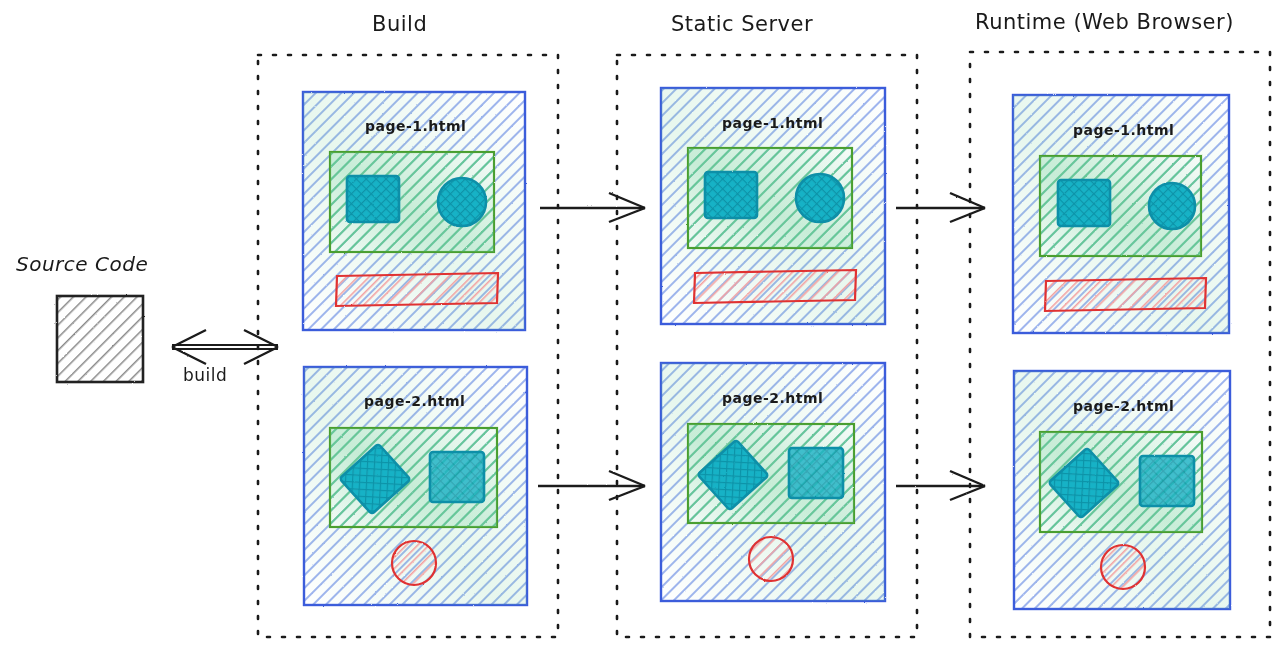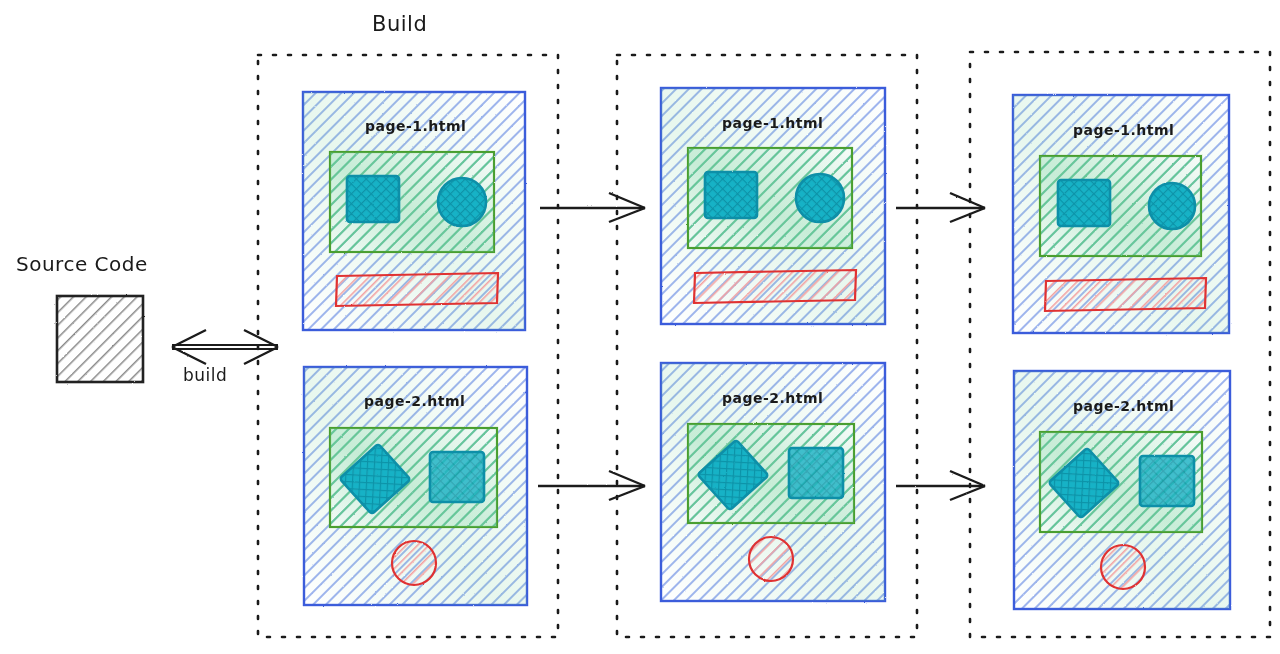--- a/index.html
+++ b/index.html
@@ -233,6 +233,7 @@
   </svg>
 
   <div class="hand-label stage-title" style="left:372px;top:12px;">Build</div>
+  <div class="hand-label stage-title" style="left:671px;top:12px;">Static Server</div>
 
   <div class="hand-label src-label" style="left:16px;top:252px;">Source Code</div>
 

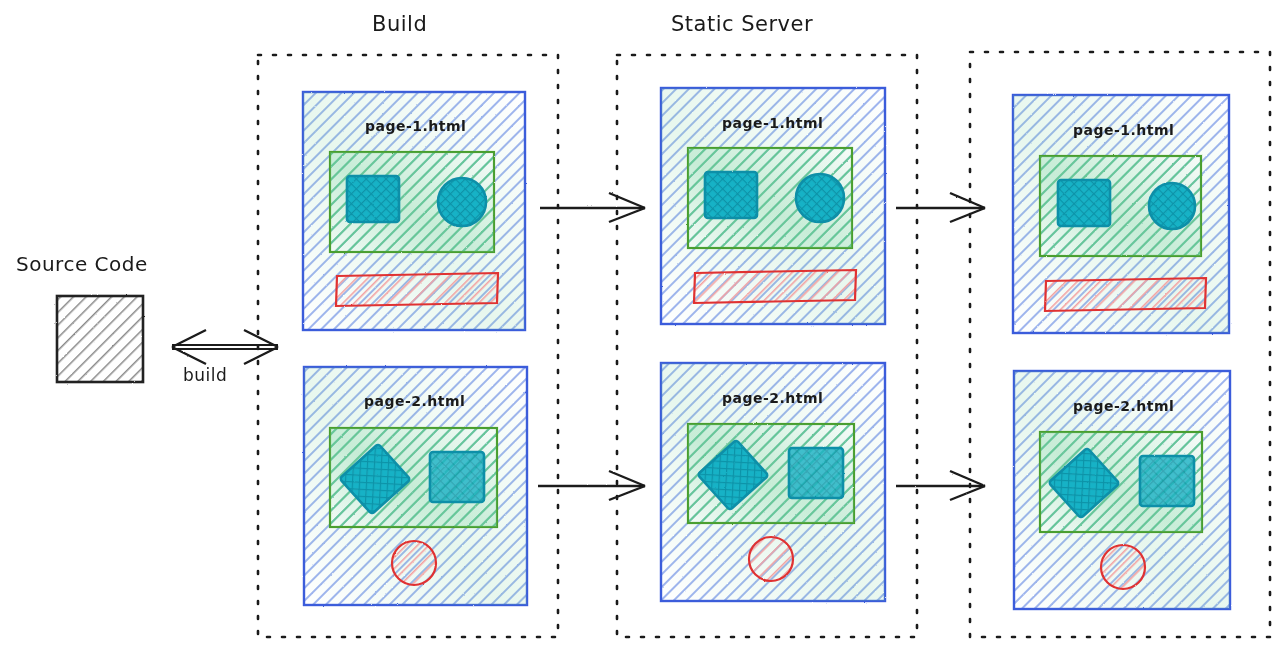--- a/index.html
+++ b/index.html
@@ -234,6 +234,7 @@
 
   <div class="hand-label stage-title" style="left:372px;top:12px;">Build</div>
   <div class="hand-label stage-title" style="left:671px;top:12px;">Static Server</div>
+  <div class="hand-label stage-title" style="left:975px;top:10px;">Runtime (Web Browser)</div>
 
   <div class="hand-label src-label" style="left:16px;top:252px;">Source Code</div>
 

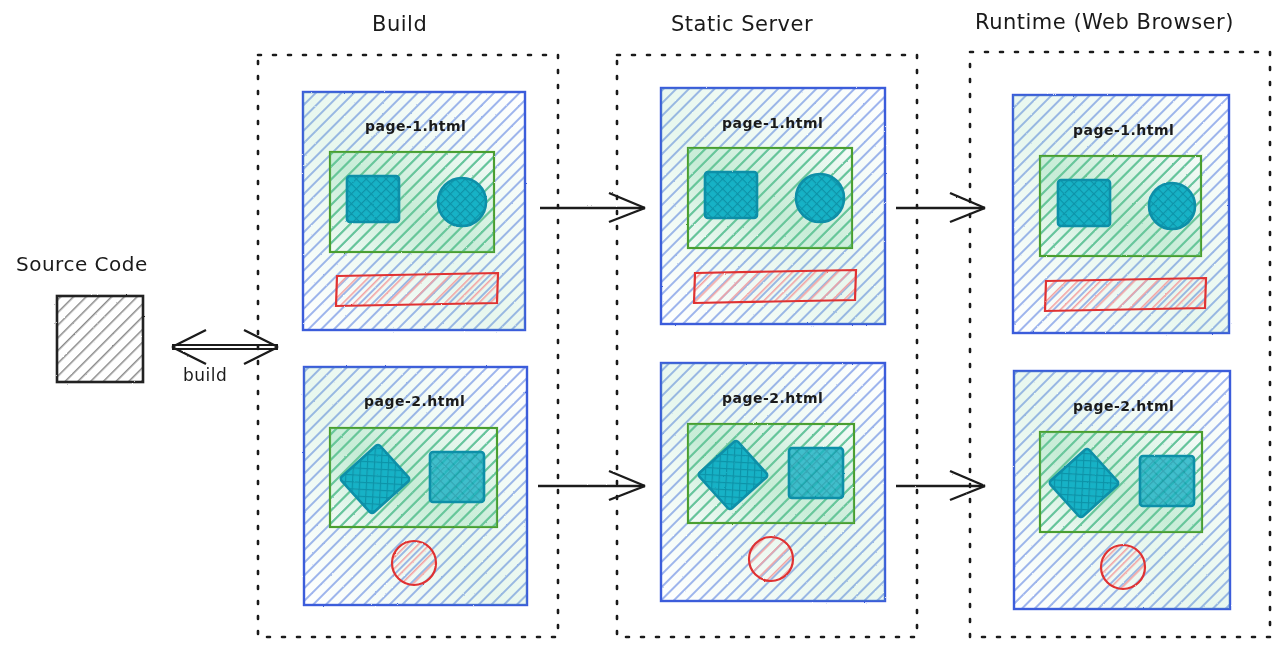--- a/index.html
+++ b/index.html
@@ -236,7 +236,7 @@
   <div class="hand-label stage-title" style="left:671px;top:12px;">Static Server</div>
   <div class="hand-label stage-title" style="left:975px;top:10px;">Runtime (Web Browser)</div>
 
-  <div class="hand-label src-label" style="left:16px;top:252px;">Source Code</div>
+  <div class="hand-label src-label" style="left:16px;top:252px;font-style:italic;">Source Code</div>
 
   <div class="hand-label build-label" style="left:183px;top:365px;">build</div>
 

